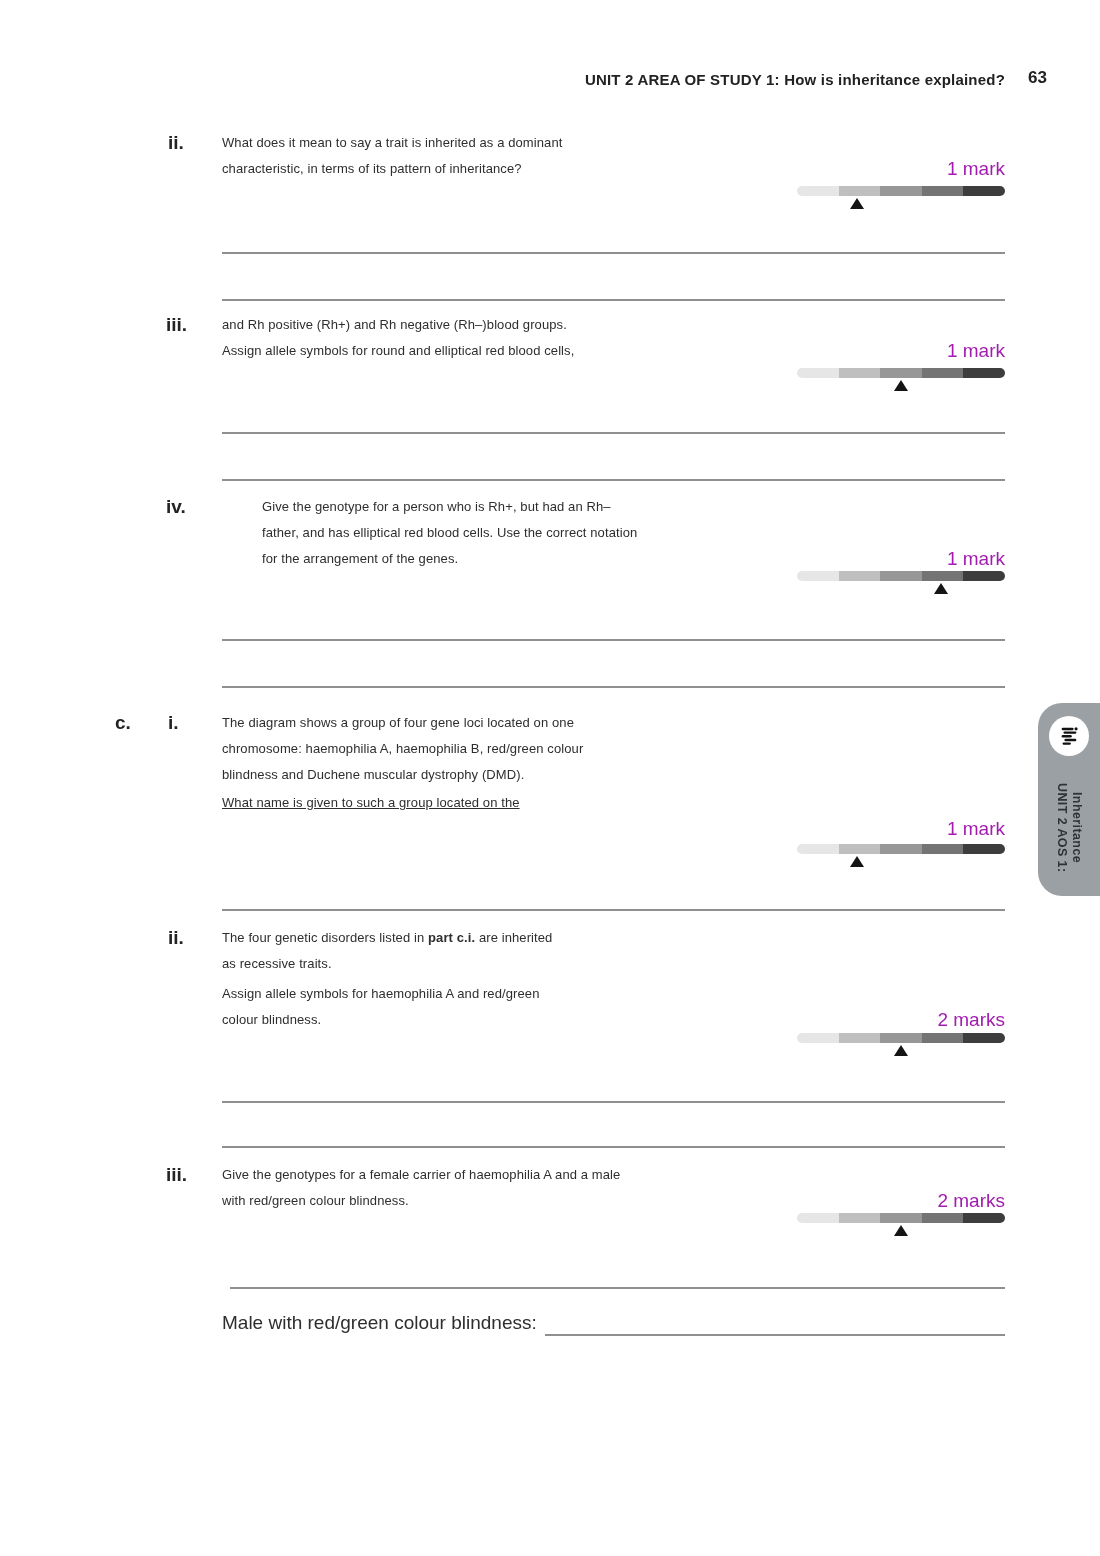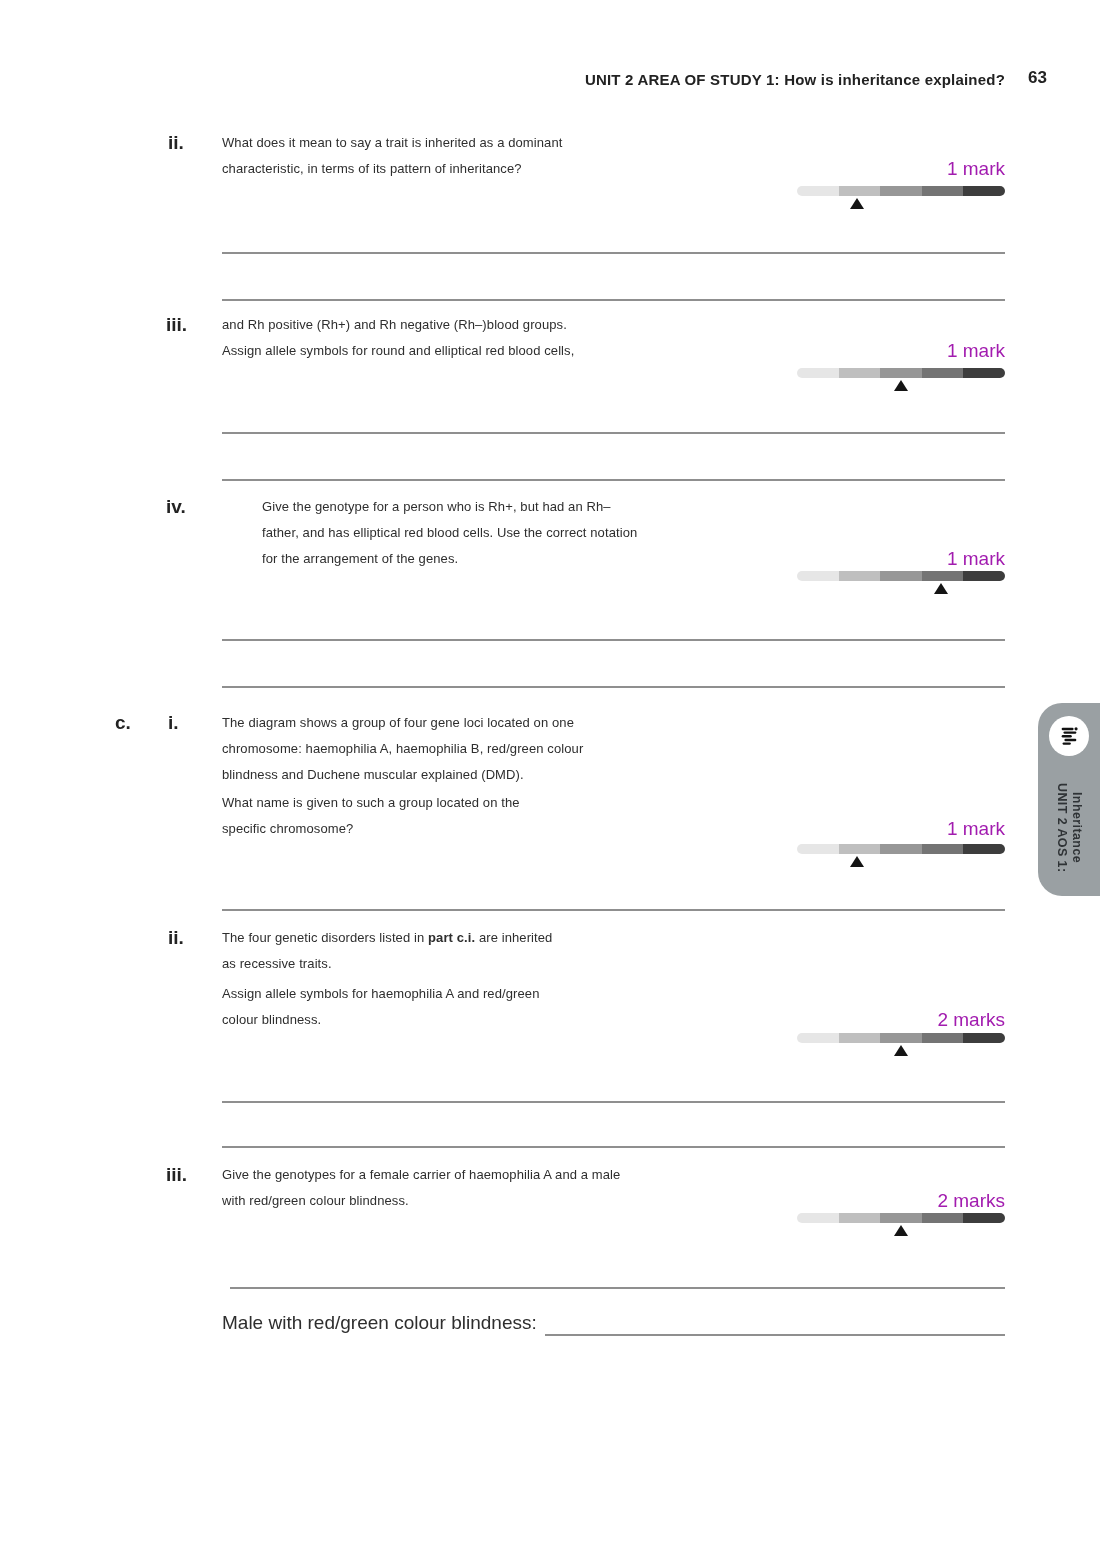--- a/index.html
+++ b/index.html
@@ -109,7 +109,7 @@
   <div class="abs qtext" style="top:710px;left:222px;">
     <div class="ln">The diagram shows a group of four gene loci located on one</div>
     <div class="ln">chromosome: haemophilia A, haemophilia B, red/green colour</div>
-    <div class="ln">blindness and Duchene muscular explained (DMD).</div>
+    <div class="ln">blindness and Duchene muscular dystrophy (DMD).</div>
   </div>
   <div class="abs qtext" style="top:790px;left:222px;">
     <div class="ln">What name is given to such a group located on the</div>

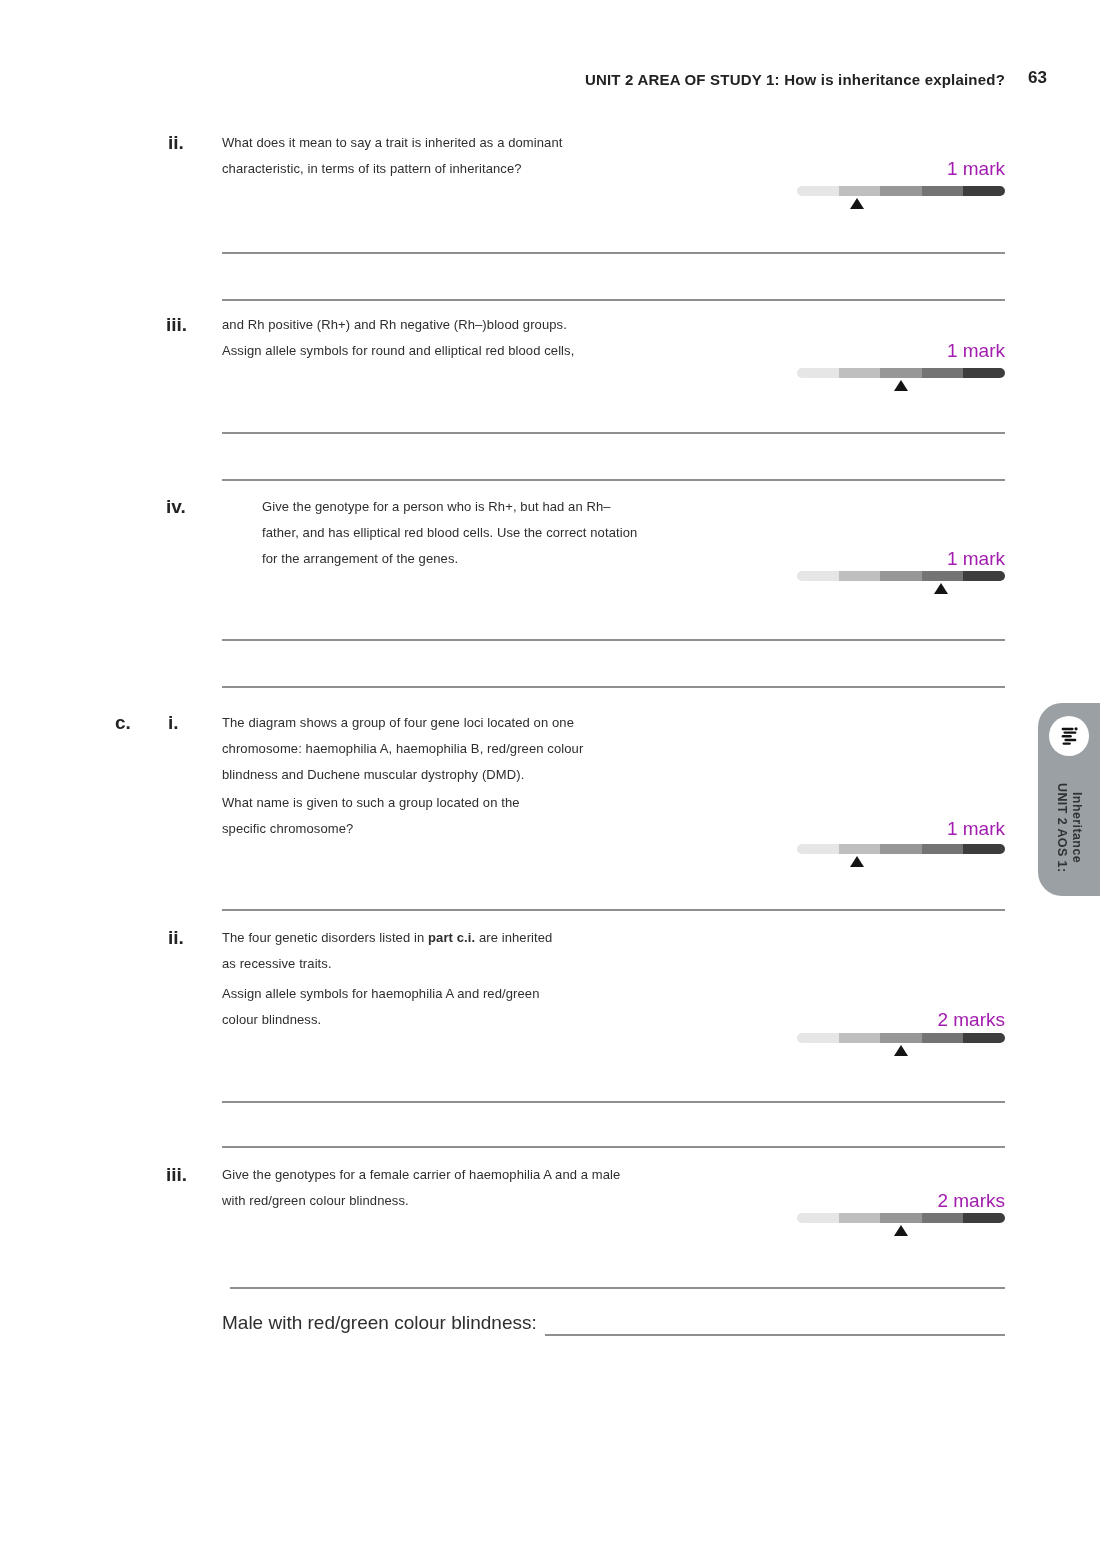--- a/index.html
+++ b/index.html
@@ -111,7 +111,7 @@
     <div class="ln">chromosome: haemophilia A, haemophilia B, red/green colour</div>
     <div class="ln">blindness and Duchene muscular dystrophy (DMD).</div>
   </div>
-  <div class="abs qtext" style="top:790px;left:222px;">
+  <div class="abs qtext" style="top:790px;left:222px;text-decoration:underline;">
     <div class="ln">What name is given to such a group located on the</div>
     <div class="ln">specific chromosome?</div>
   </div>

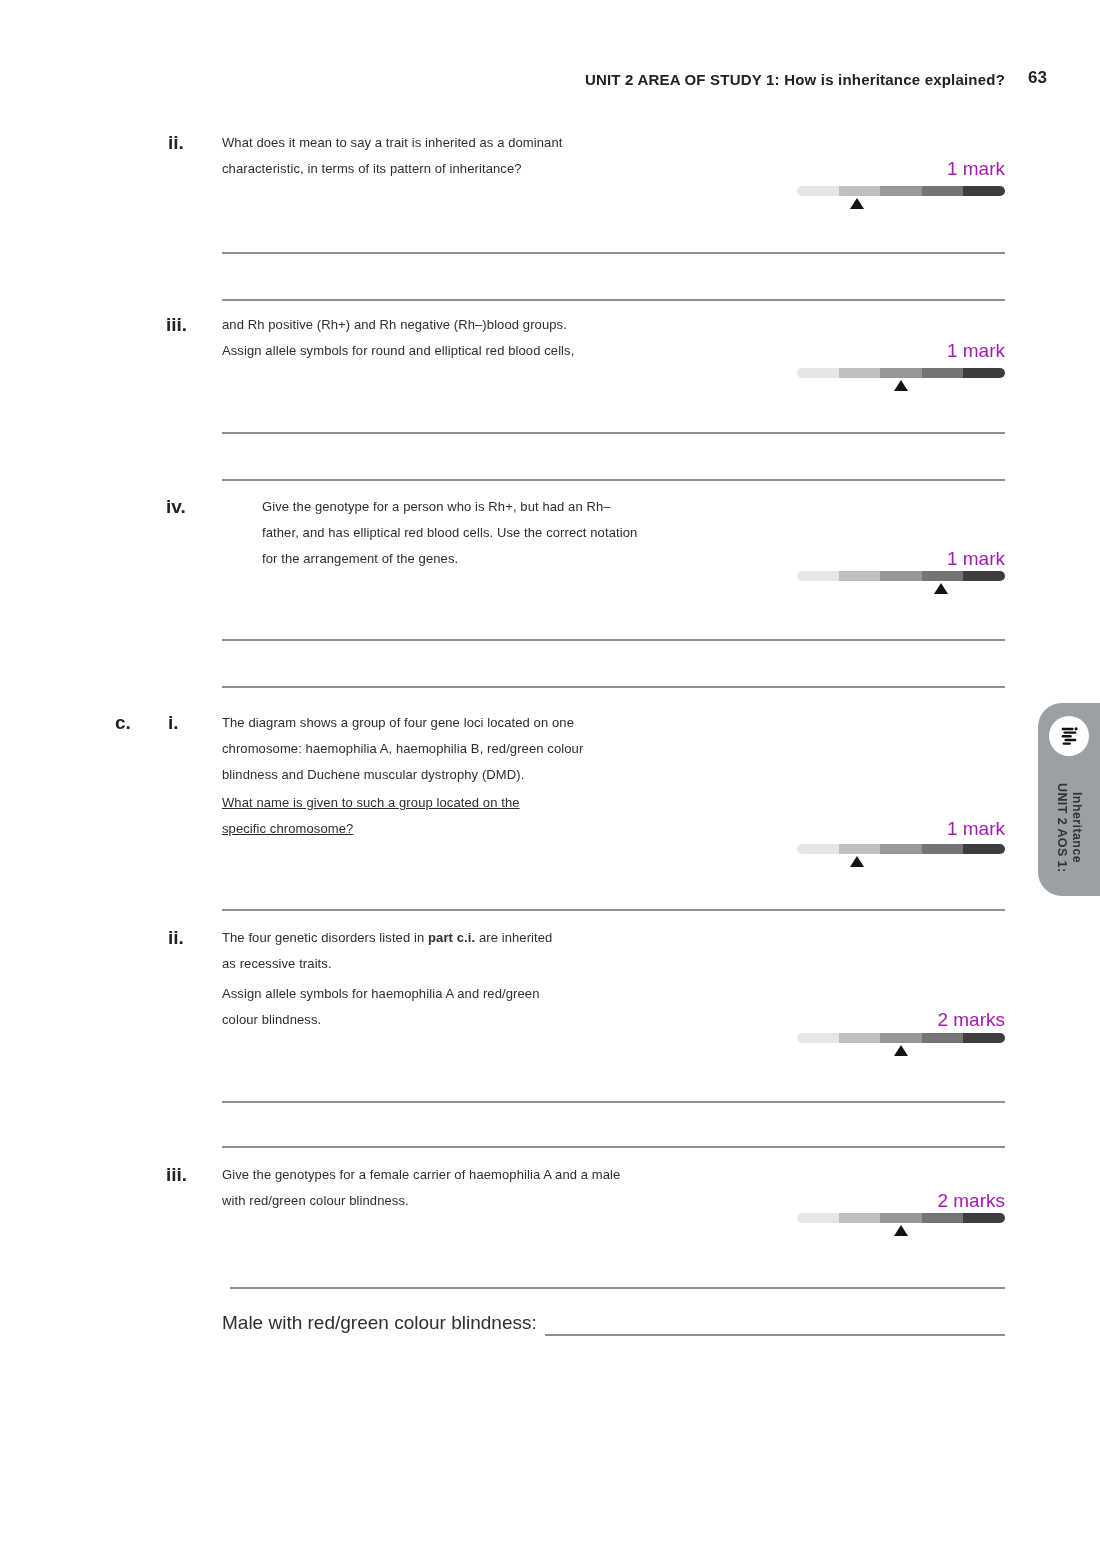--- a/index.html
+++ b/index.html
@@ -113,7 +113,6 @@
   </div>
   <div class="abs qtext" style="top:790px;left:222px;text-decoration:underline;">
     <div class="ln">What name is given to such a group located on the</div>
-    <div class="ln">specific chromosome?</div>
   </div>
   <div class="abs marks" style="top:816px;">1 mark</div>
   <div class="abs bar" style="top:844px;">

